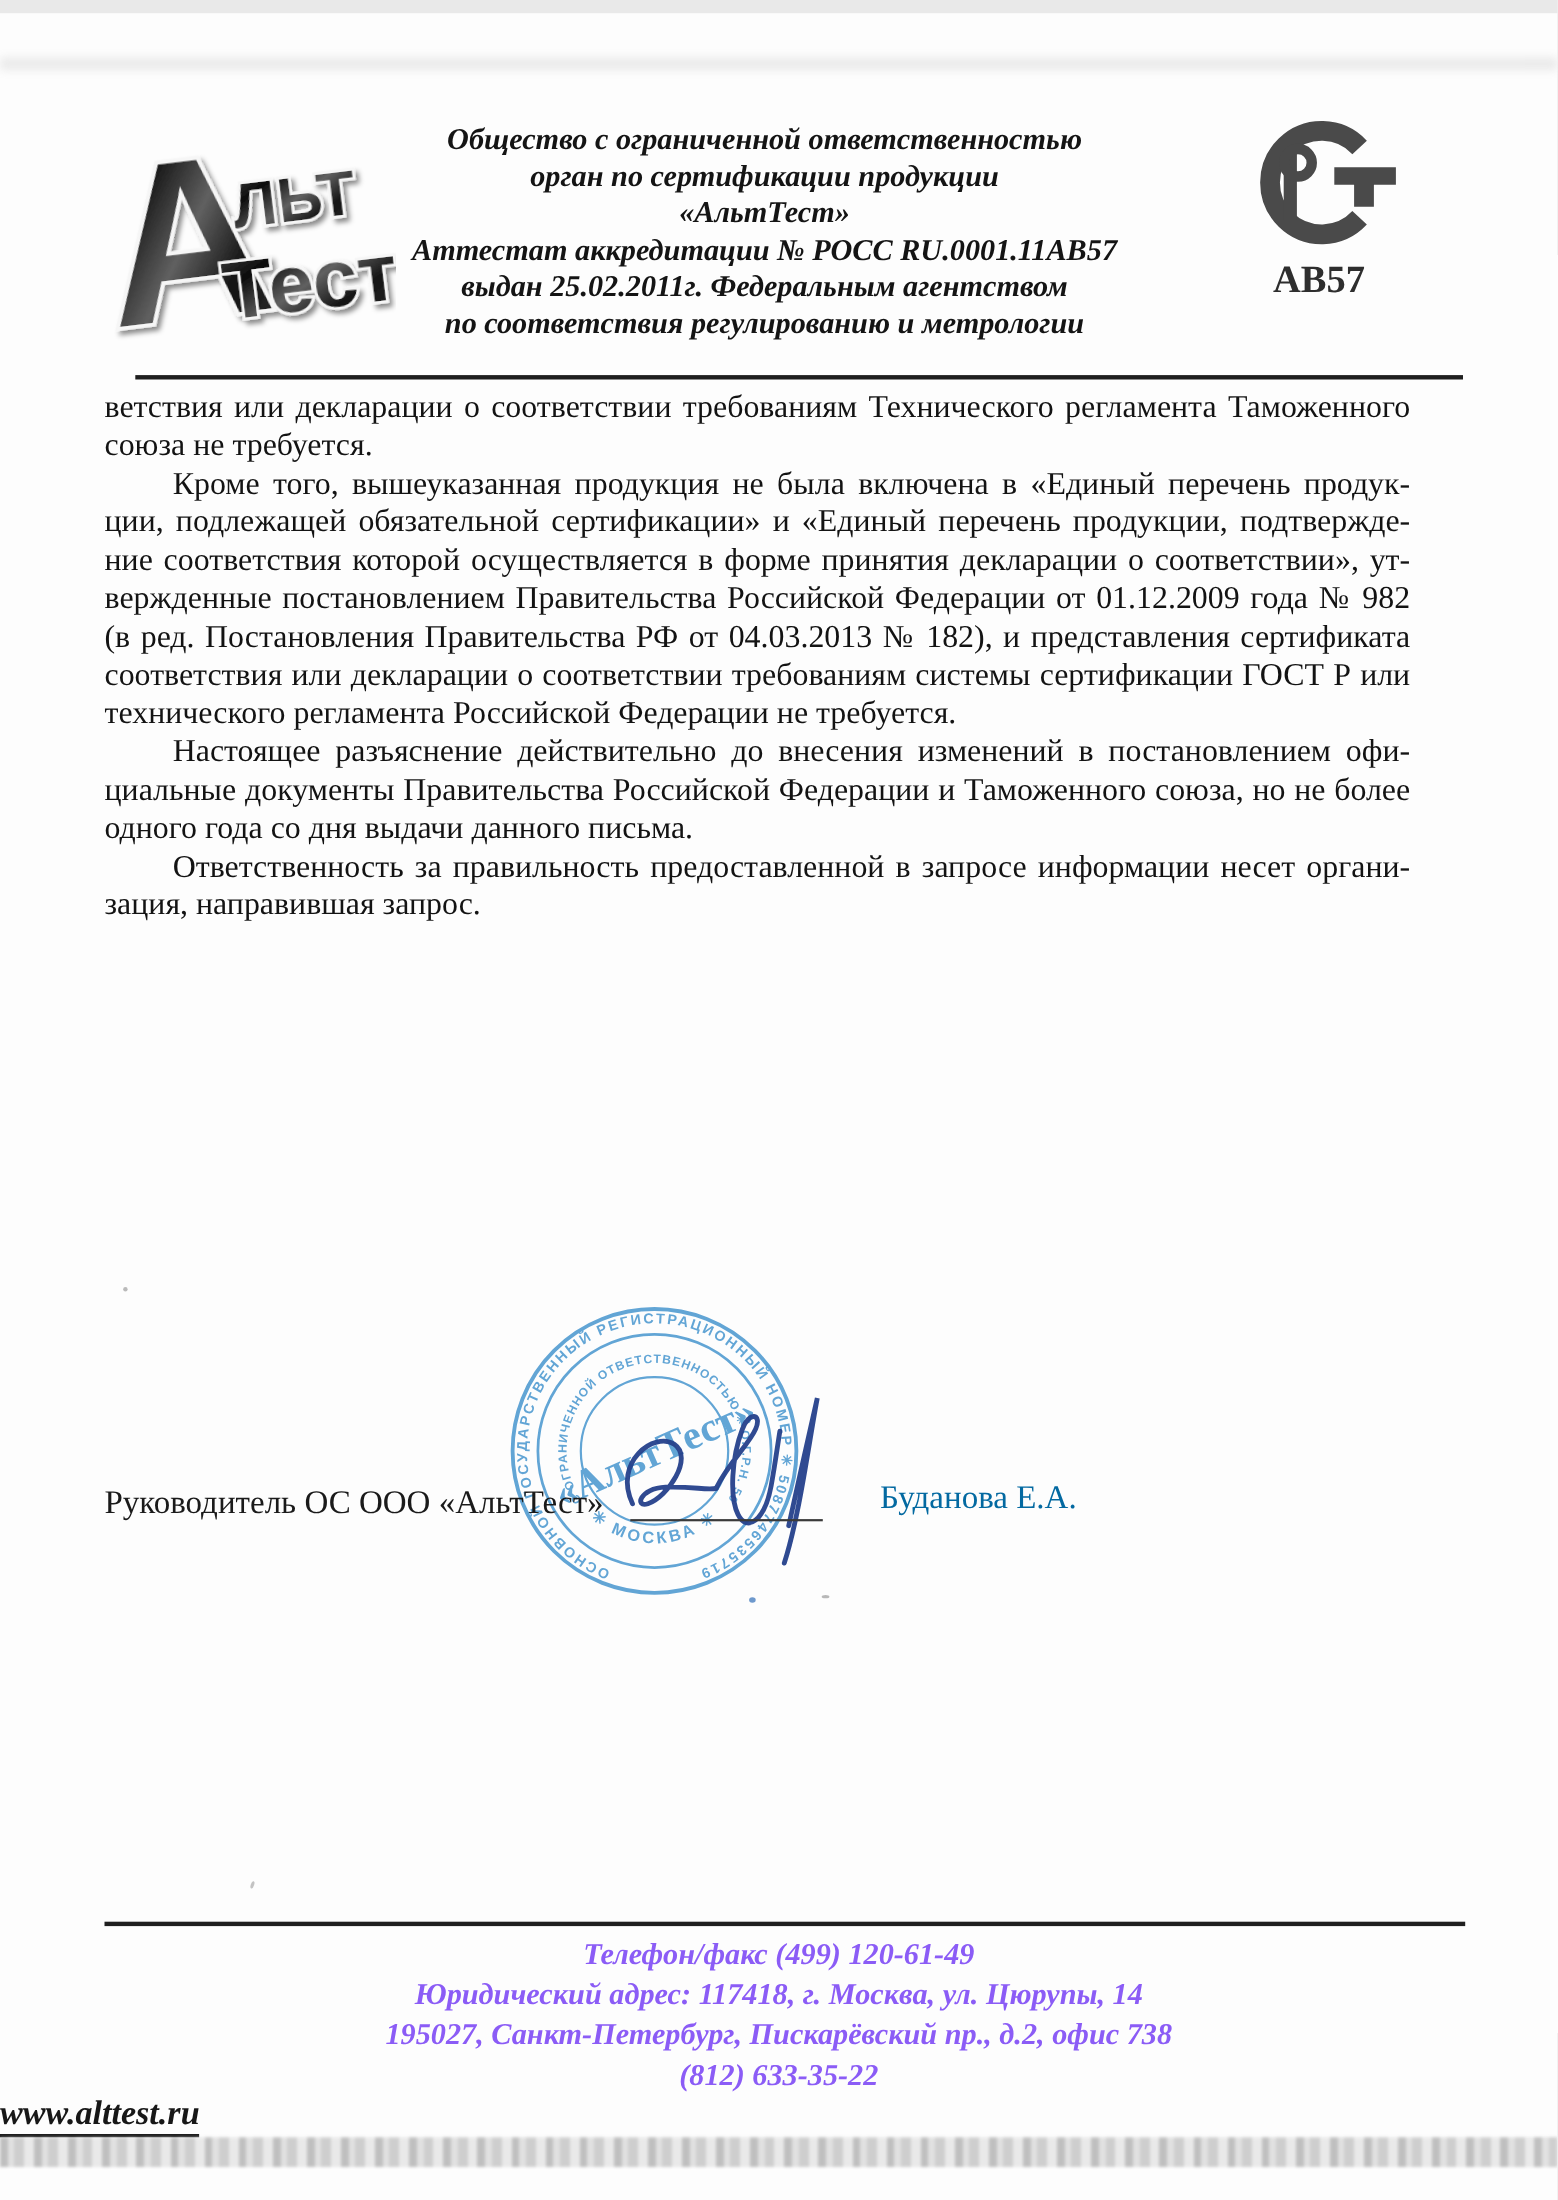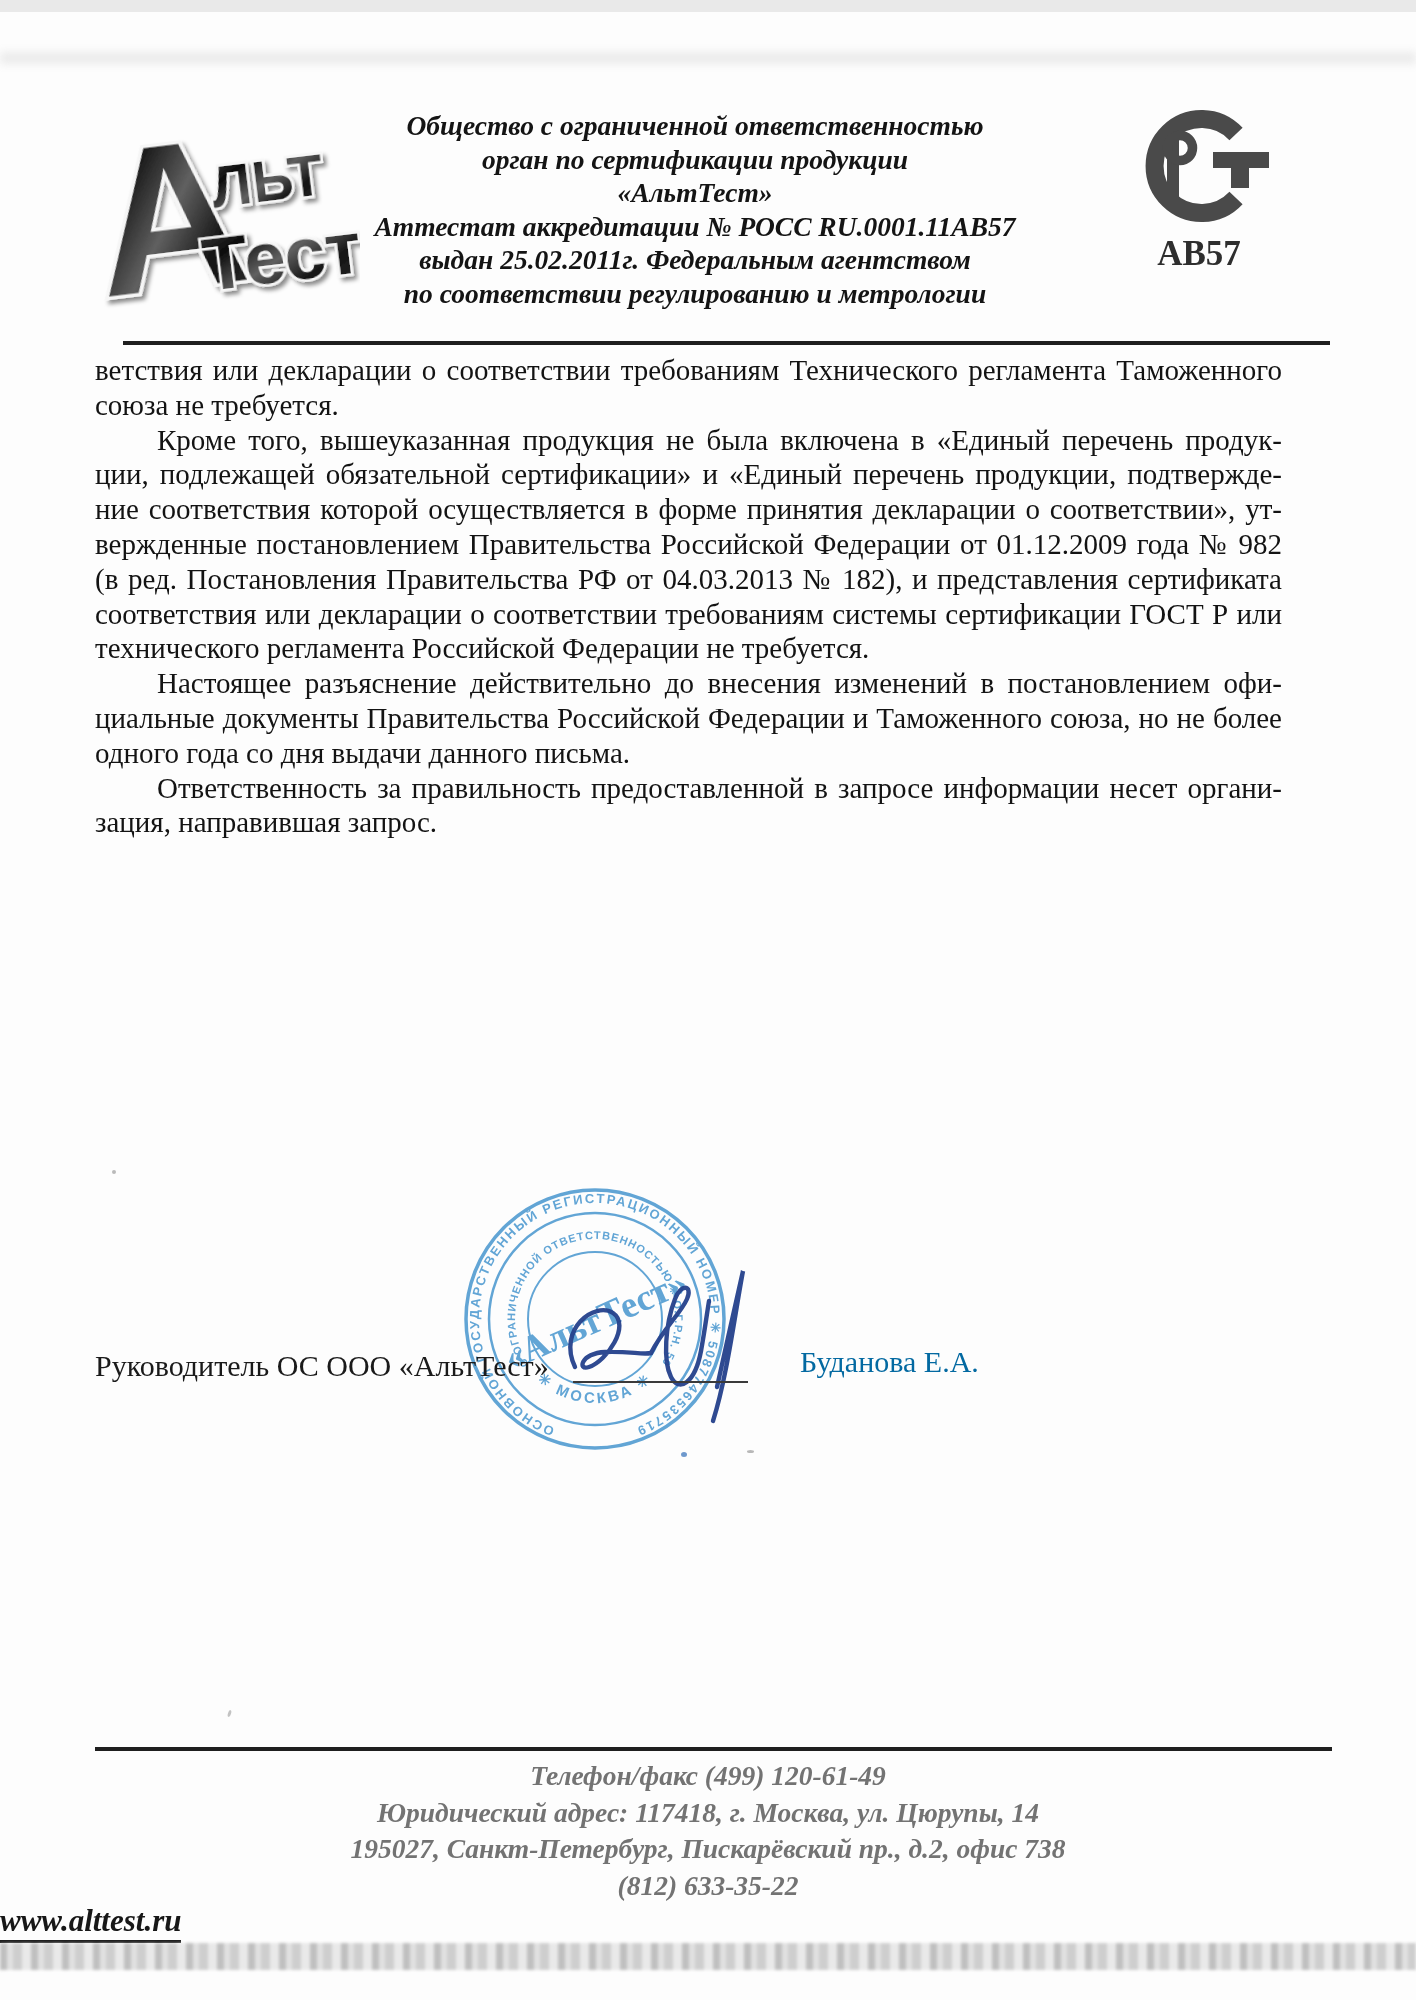--- a/index.html
+++ b/index.html
@@ -69,7 +69,7 @@
     <div>«АльтТест»</div>
     <div>Аттестат аккредитации  № РОСС RU.0001.11АВ57</div>
     <div>выдан 25.02.2011г. Федеральным агентством</div>
-    <div>по соответствии регулированию и метрологии</div>
+    <div>по соответствия регулированию и метрологии</div>
   </div>
 
   <svg class="abs" style="left:1116px;top:90px;" width="165" height="180" viewBox="0 0 165 180">

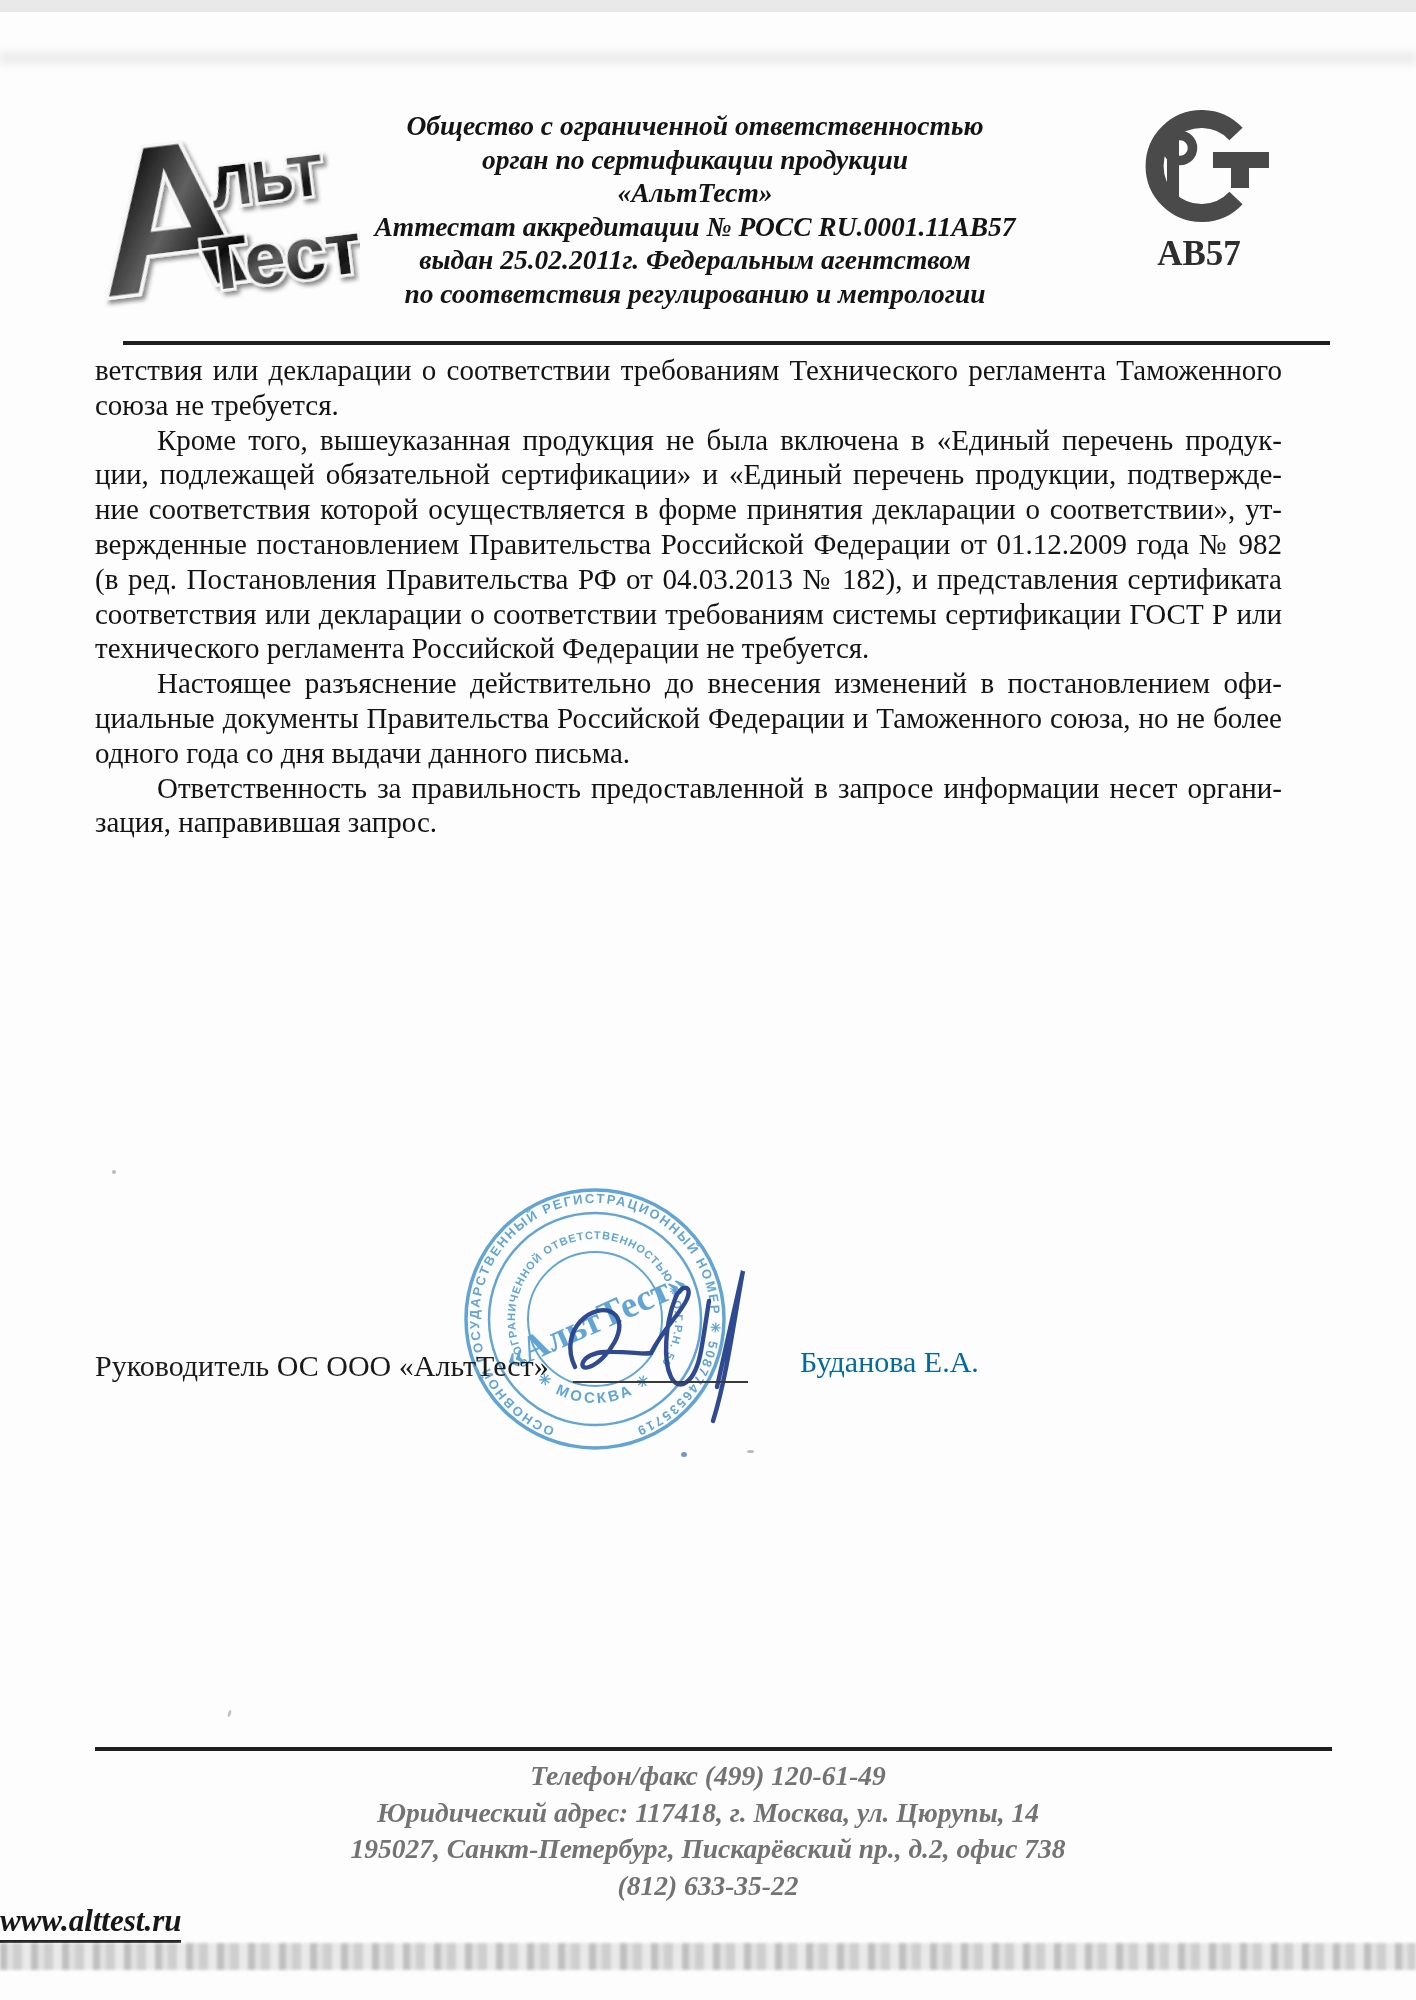--- a/index.html
+++ b/index.html
@@ -31,7 +31,7 @@
   .sig-wrap{position:absolute;left:545px;top:1243px;width:235px;height:190px;}
   
   .footer-block{position:absolute;left:0;top:1746px;width:1416px;text-align:center;
-        font-weight:bold;font-style:italic;font-size:27.5px;line-height:36.6px;color:#737373;}
+        font-weight:bold;font-style:italic;font-size:27.5px;line-height:36.6px;color:#8b5cf6;}
   .website{position:absolute;left:0;top:1891px;width:1416px;text-align:left;}
   .website span{display:inline-block;font-weight:bold;font-style:italic;font-size:31px;
         border-bottom:3.5px solid #1b1b1b;padding-bottom:1px;color:#171717;}

